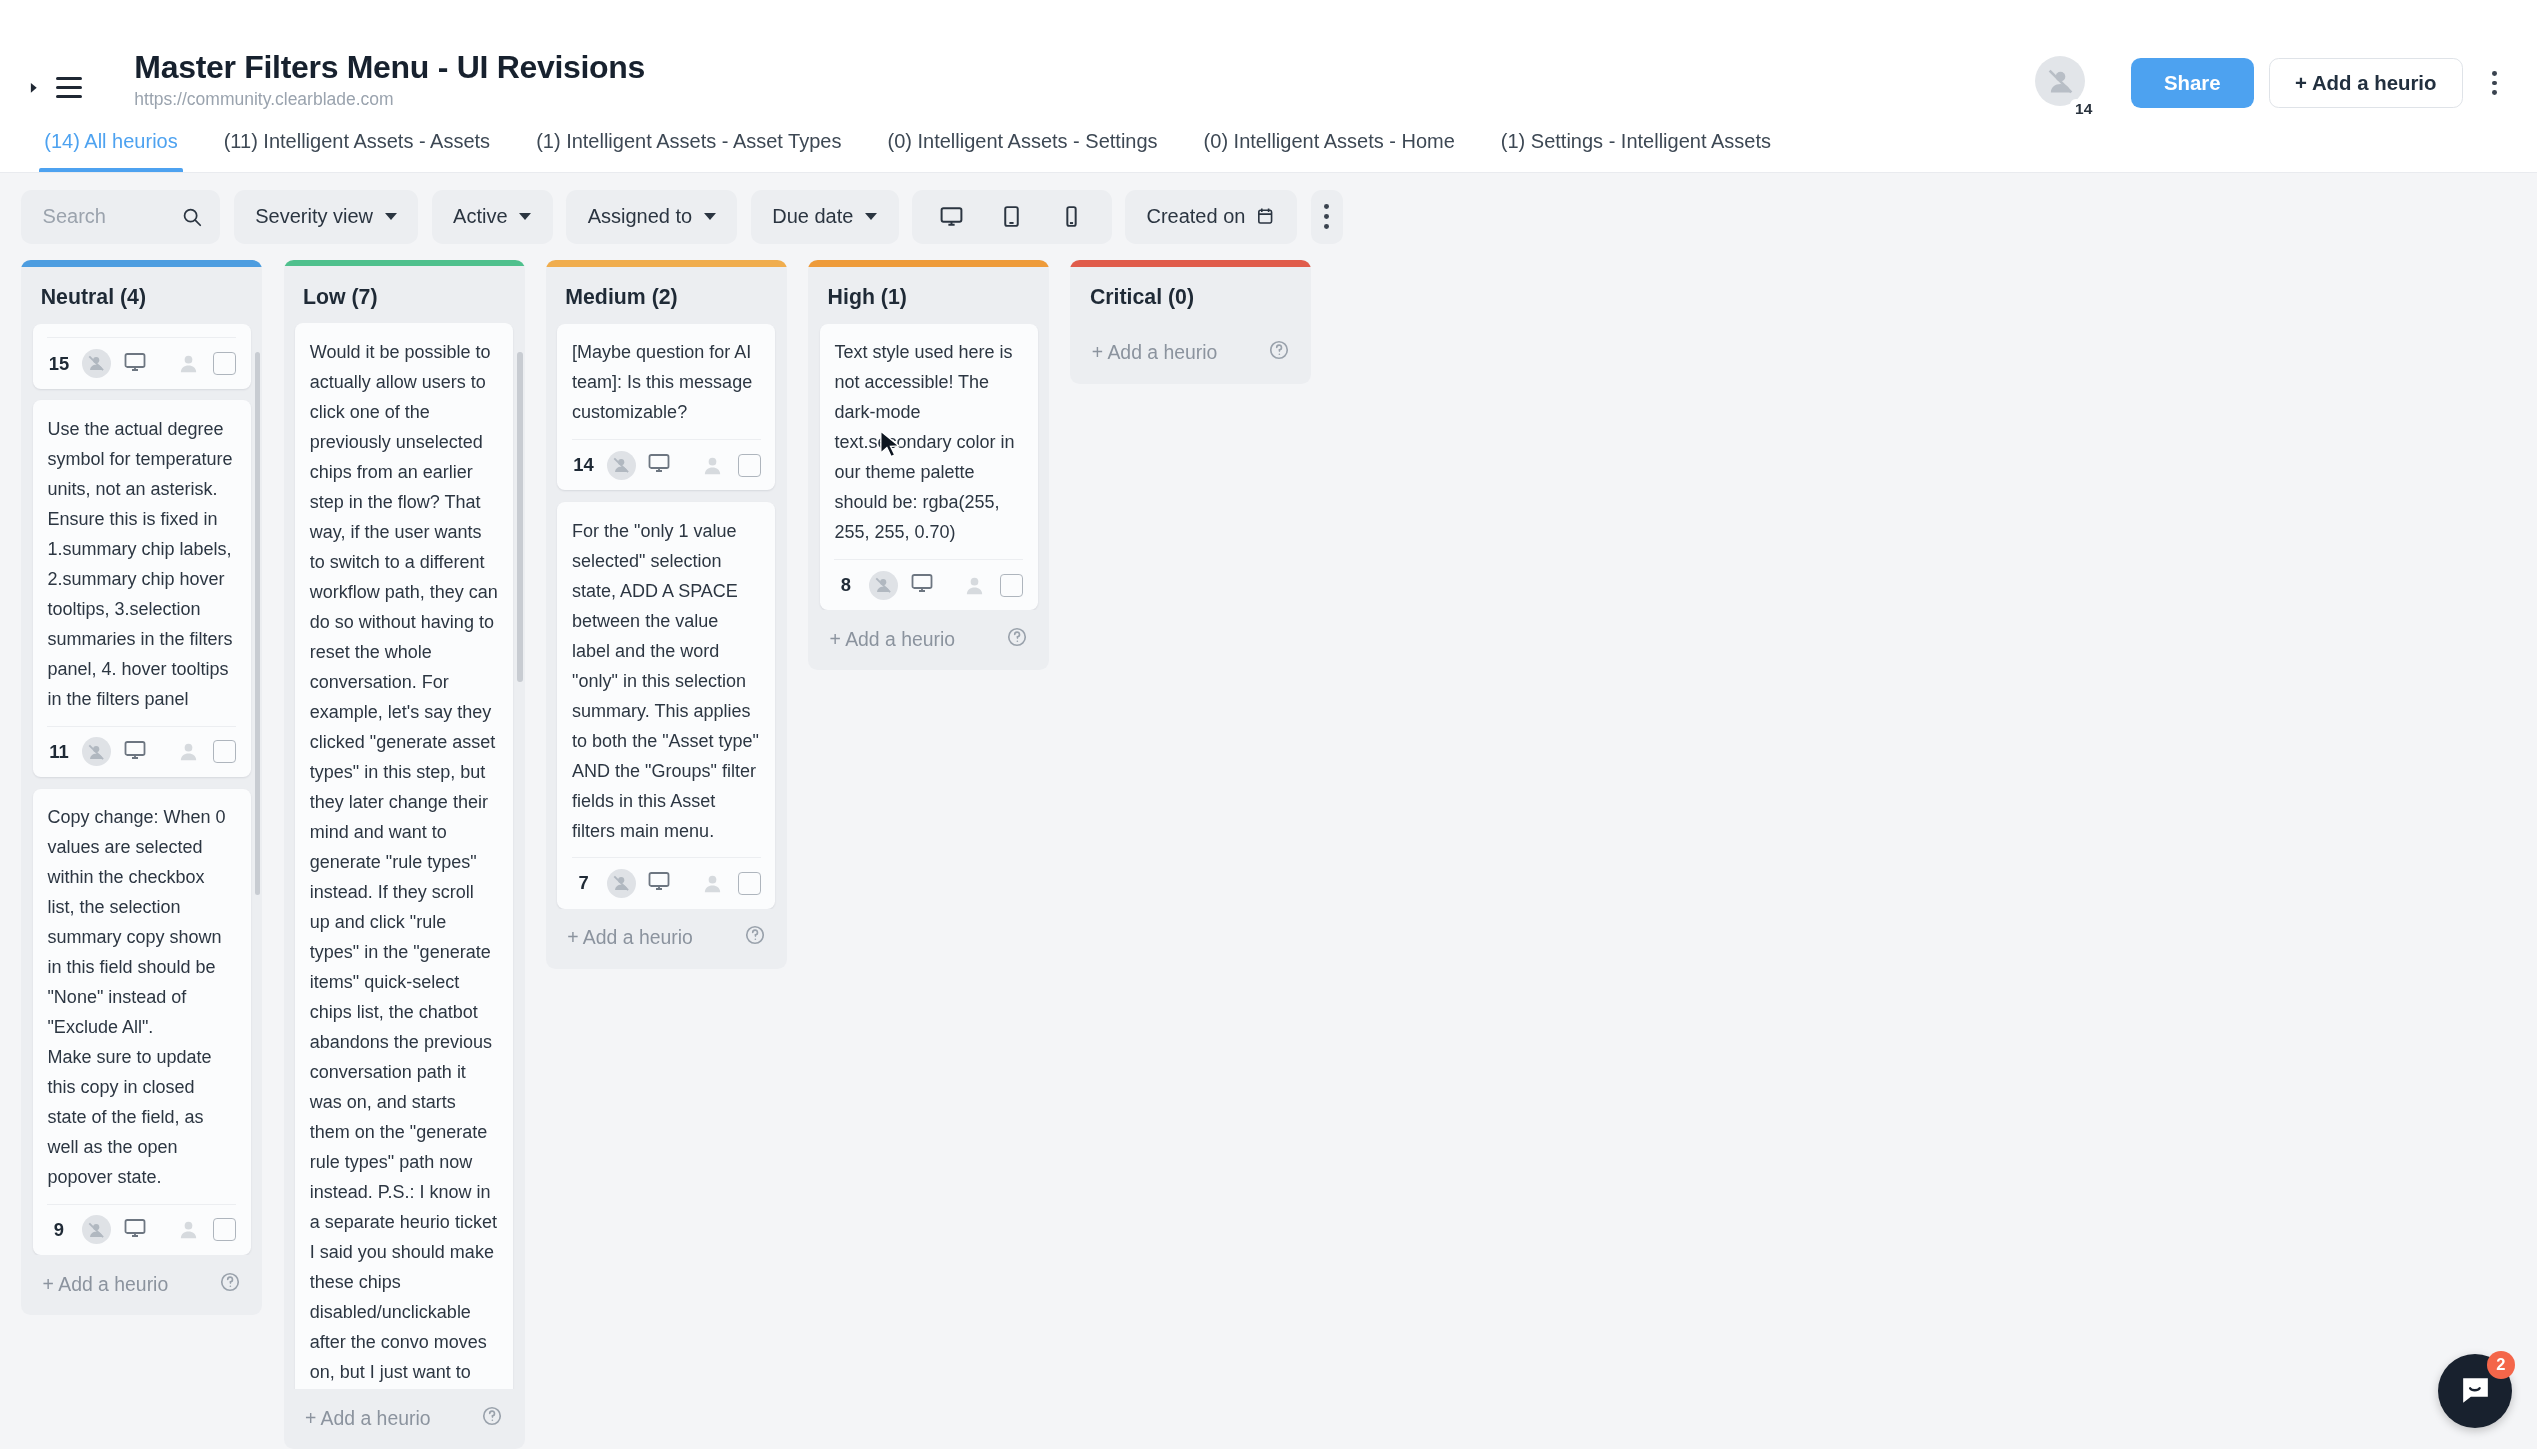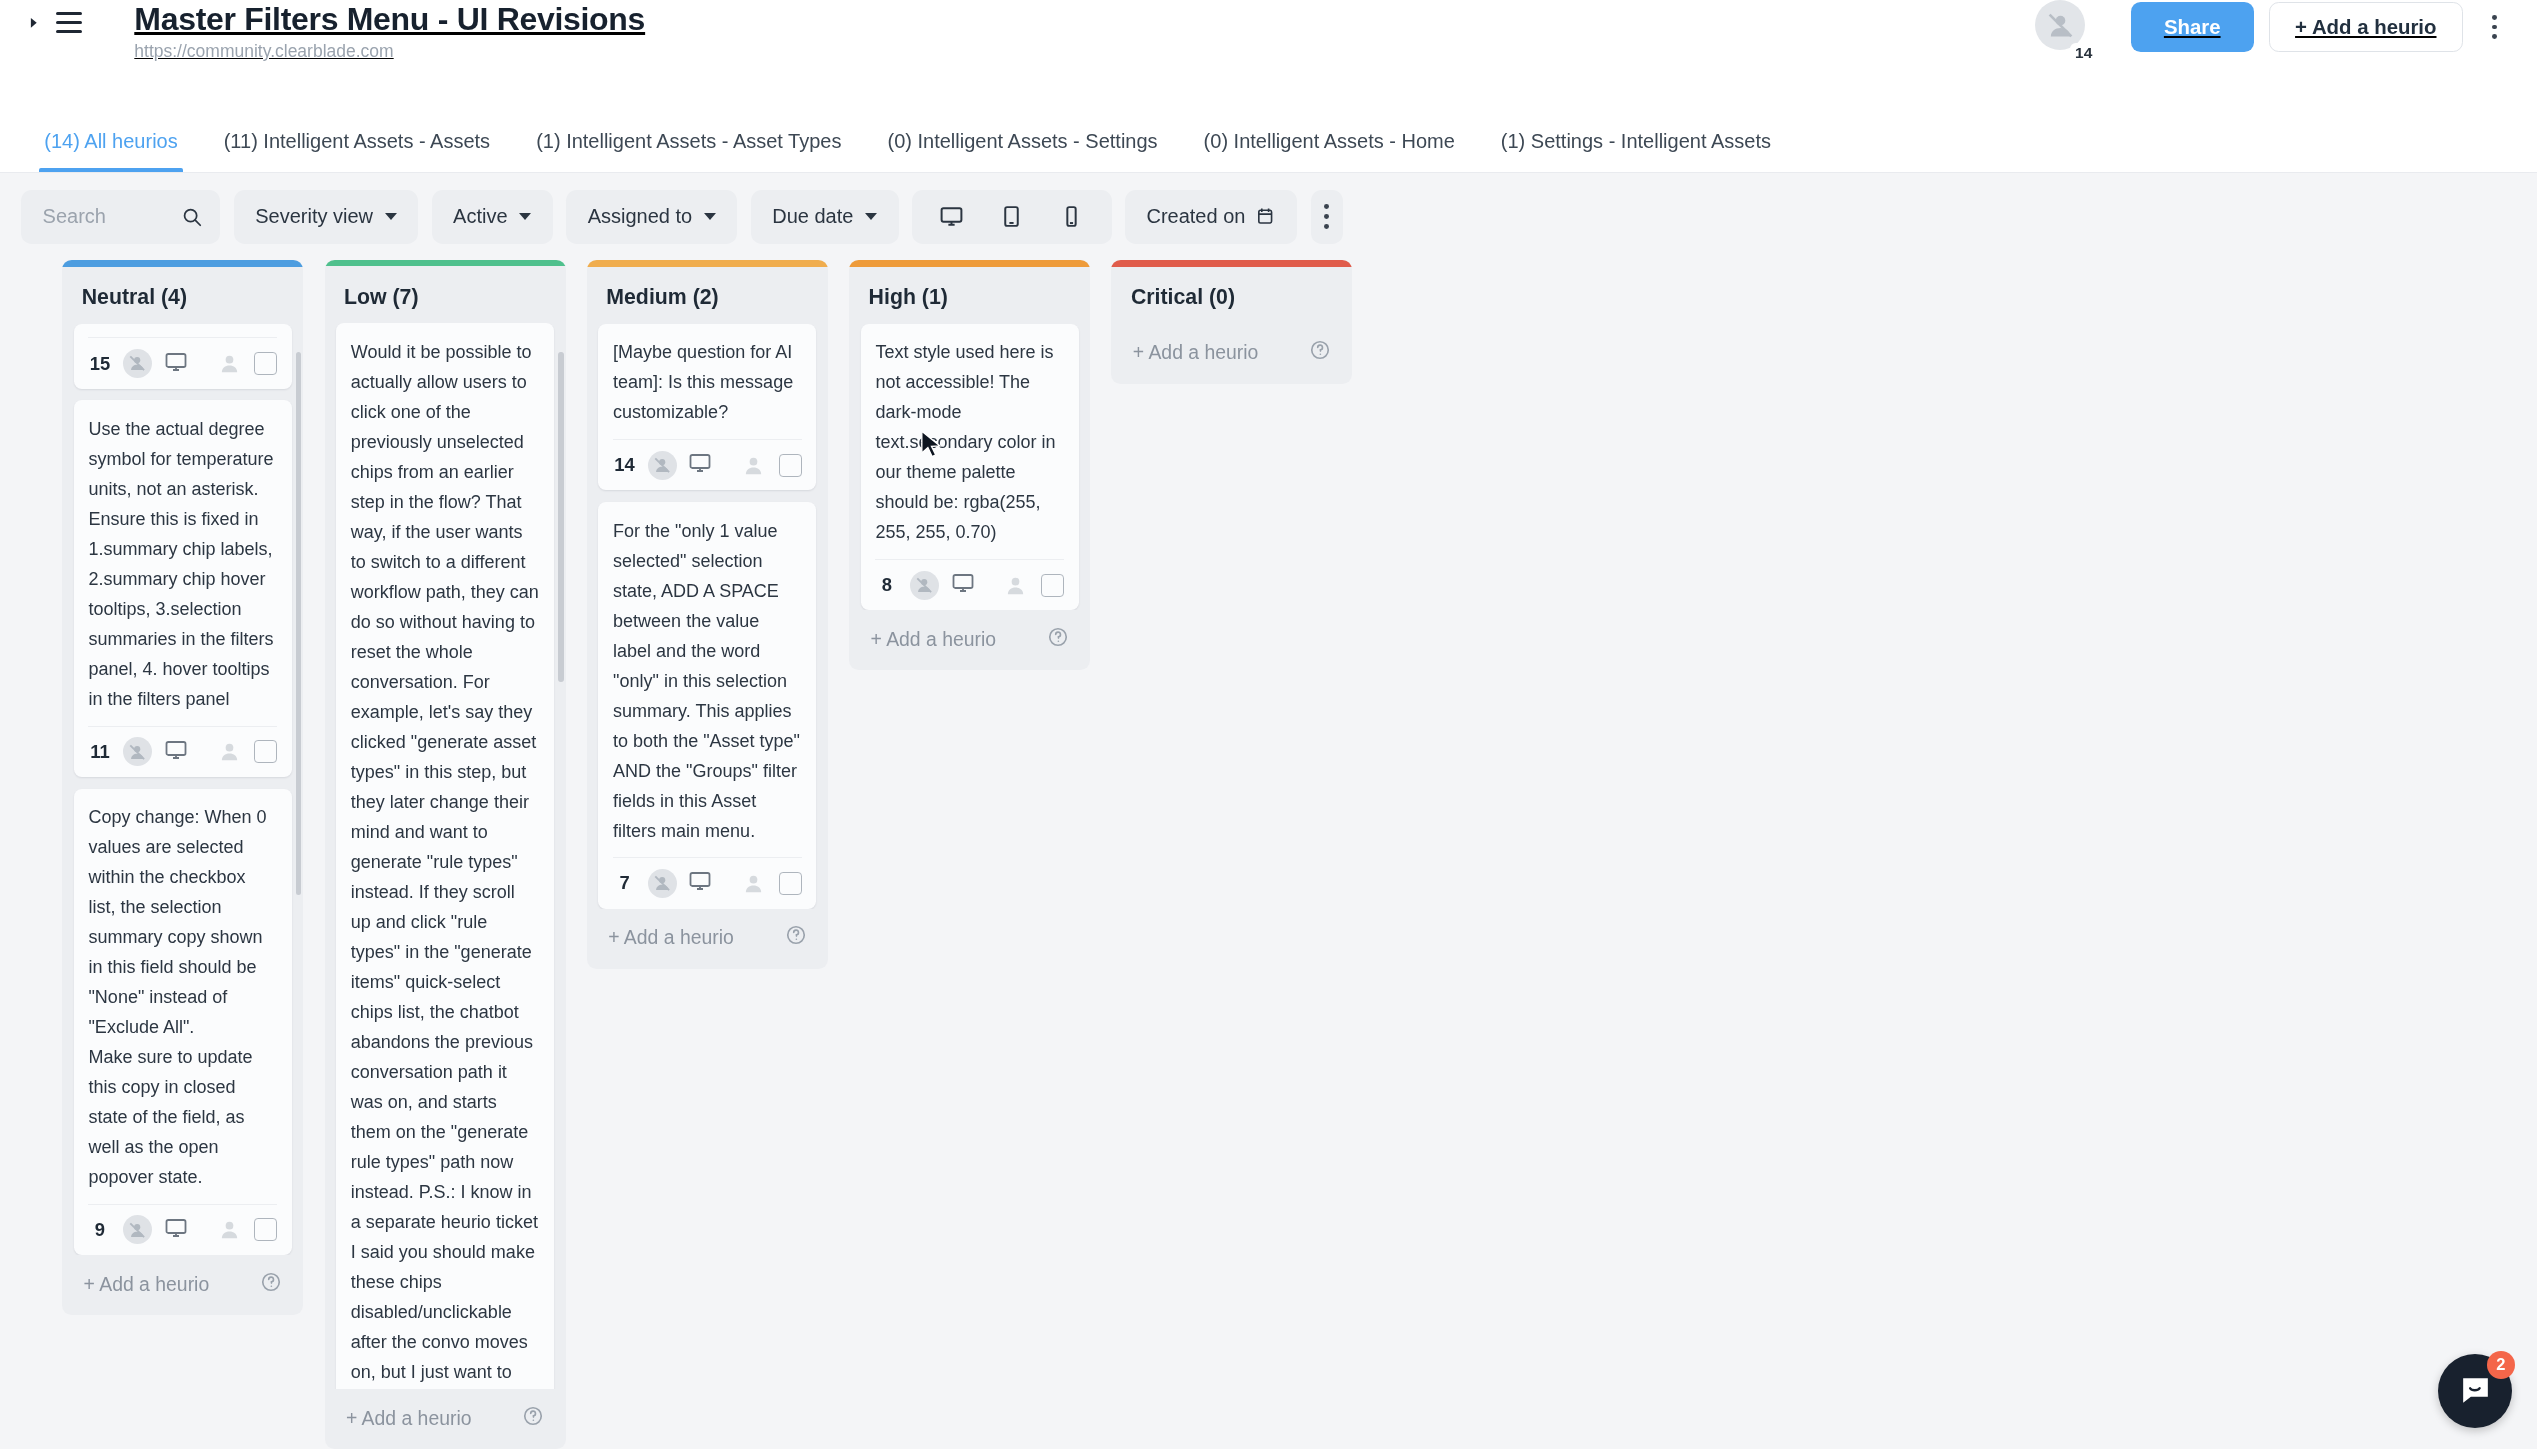--- a/index.html
+++ b/index.html
@@ -12,8 +12,8 @@
   
   .header {
     height: 110px; background: #ffffff;
-    display: flex; align-items: flex-start;
-    padding: 0 27px 0 21.3px; position: relative; text-decoration: underline;
+    display: flex; align-items: flex-end;
+    padding: 0 27px 0 21.3px; position: relative;
   }
   .hdr-left { display: flex; align-items: center; gap: 0; flex-shrink: 0; }
   .caret-btn {

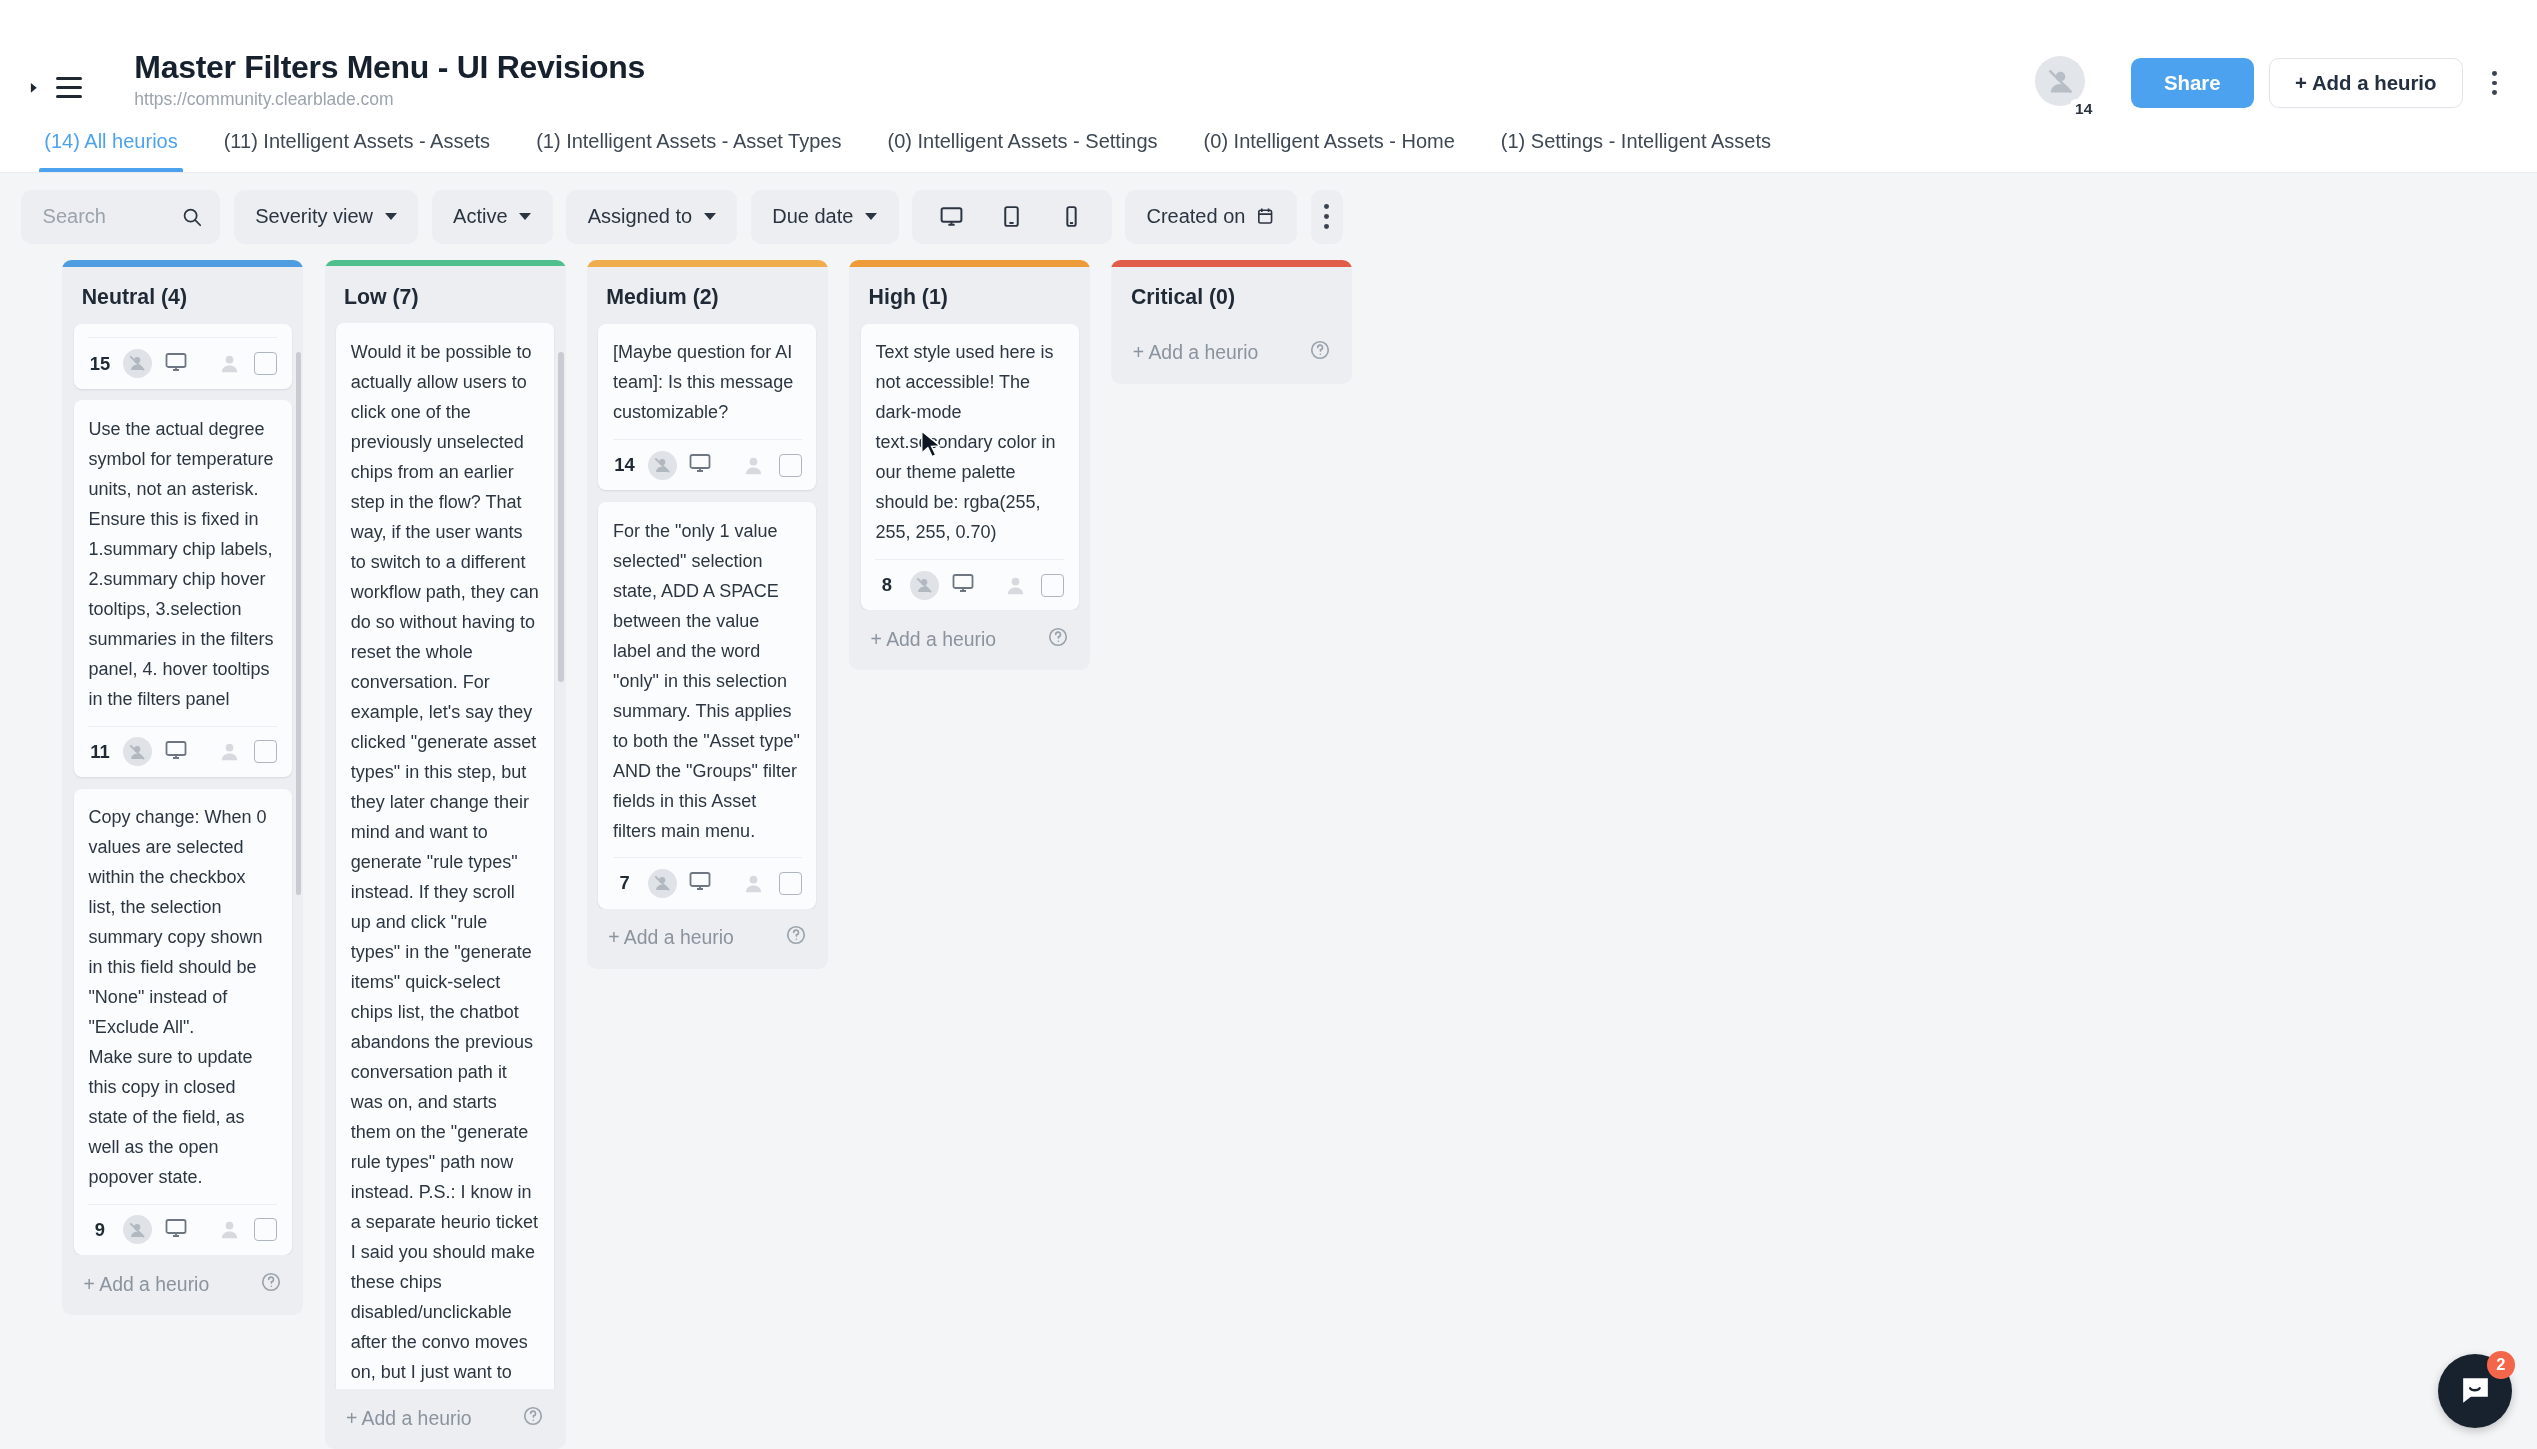--- a/index.html
+++ b/index.html
@@ -110,7 +110,6 @@
   .board {
     display: flex; gap: 21.3px; padding: 0 21.3px; align-items: flex-start;
     height: calc(1449px - 110px - 63px - 87px);
-    margin-left: 41px;
   }
   .column {
     width: 241px; flex-shrink: 0; background: #eceef1;

